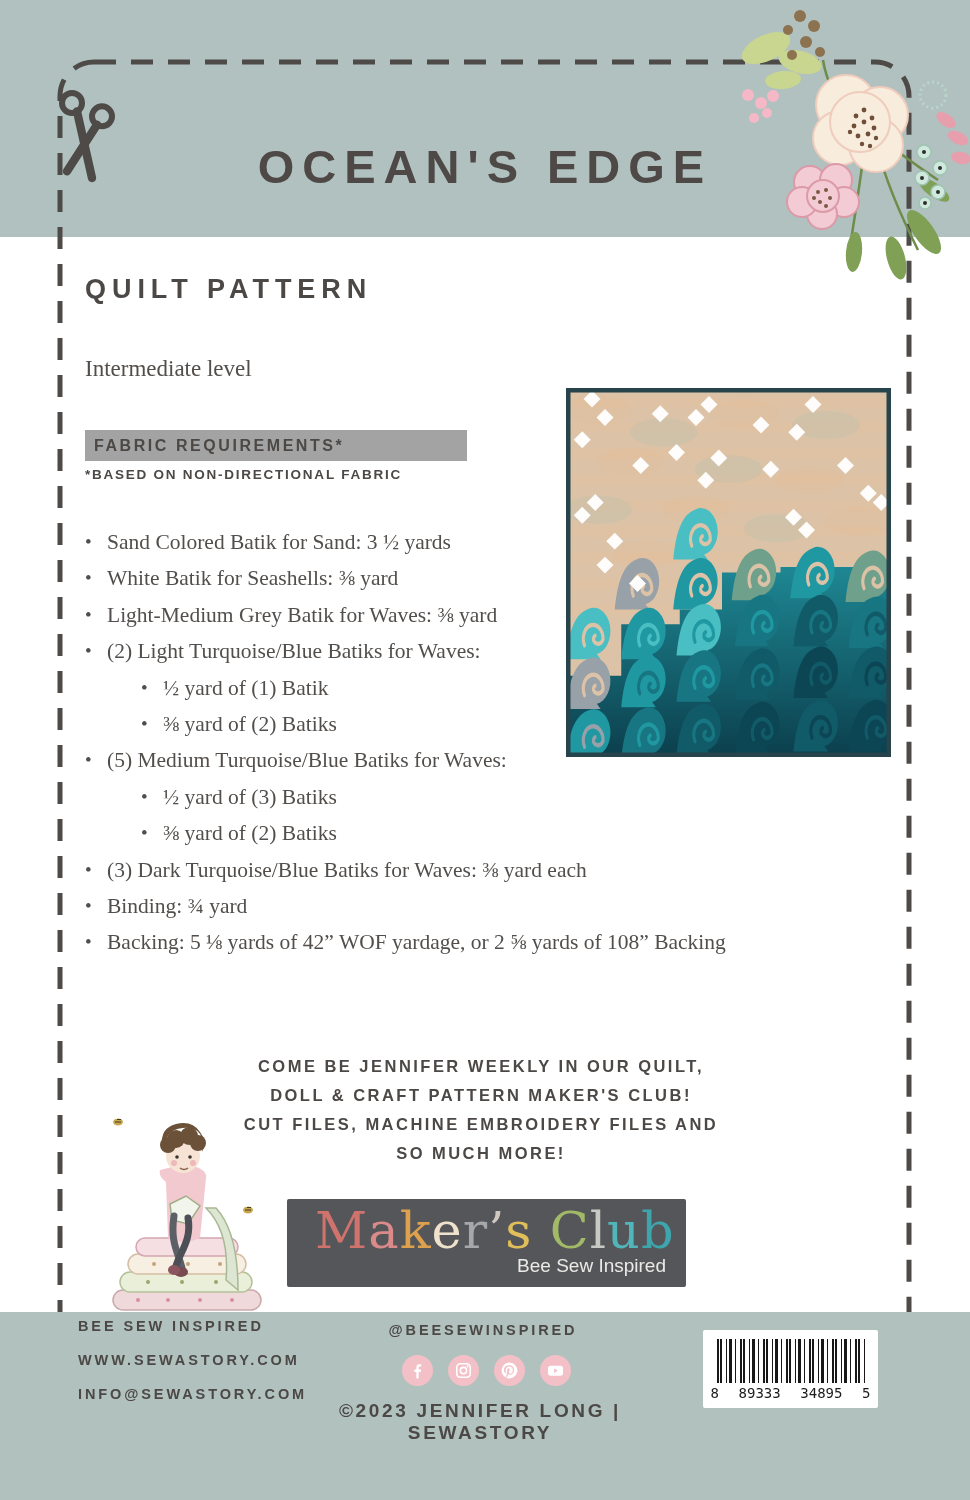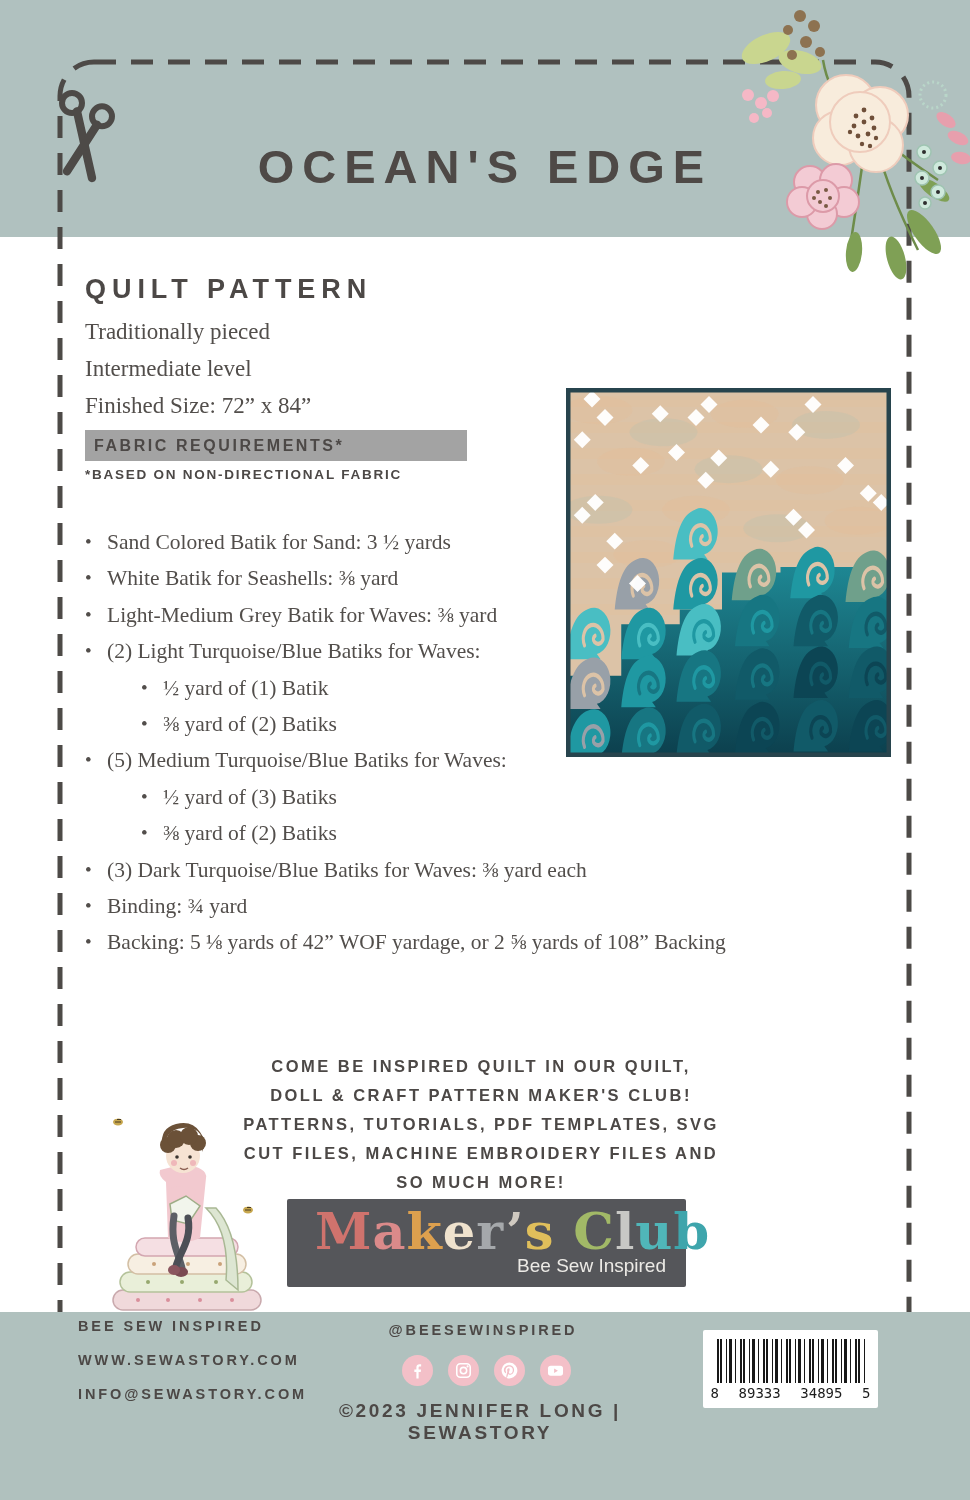--- a/index.html
+++ b/index.html
@@ -159,7 +159,6 @@
   <div class="abs page-title hand">OCEAN'S EDGE</div>
 
   <div class="abs hand section-heading">QUILT PATTERN</div>
-  <div class="abs serif detail-line" style="top:313px;">Traditionally pieced</div>
   <div class="abs serif detail-line" style="top:350px;">Intermediate level</div>
   <div class="abs serif detail-line" style="top:387px;">Finished Size: 72” x 84”</div>
 

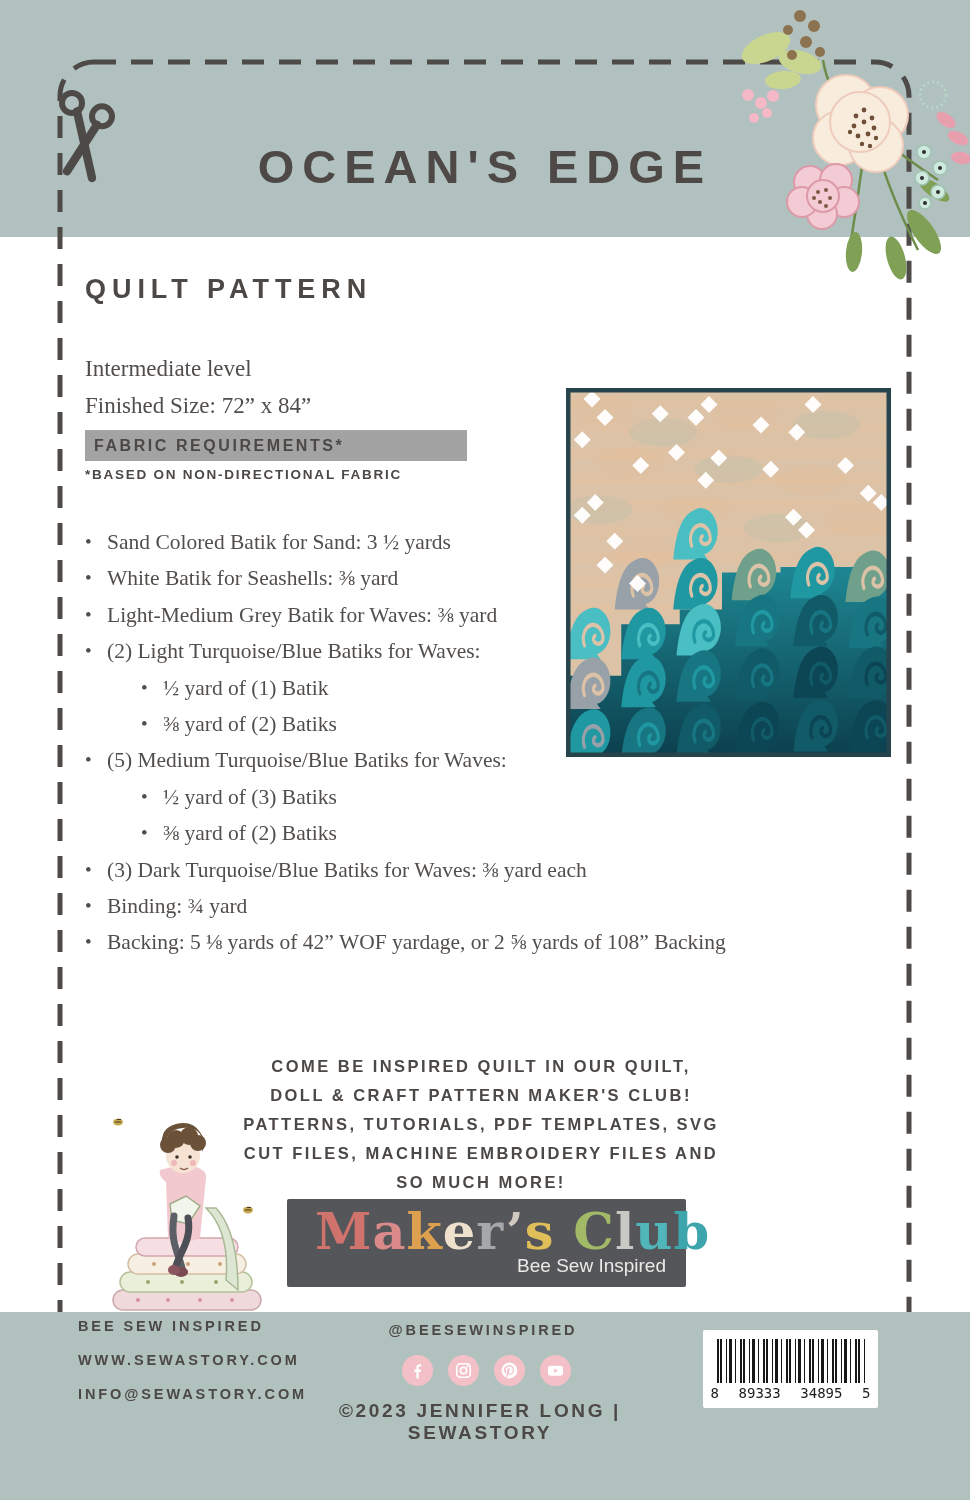--- a/index.html
+++ b/index.html
@@ -160,7 +160,6 @@
 
   <div class="abs hand section-heading">QUILT PATTERN</div>
   <div class="abs serif detail-line" style="top:350px;">Intermediate level</div>
-  <div class="abs serif detail-line" style="top:387px;">Finished Size: 72” x 84”</div>
 
   <div class="abs fabric-bar">
     <span class="hand">FABRIC REQUIREMENTS*</span>

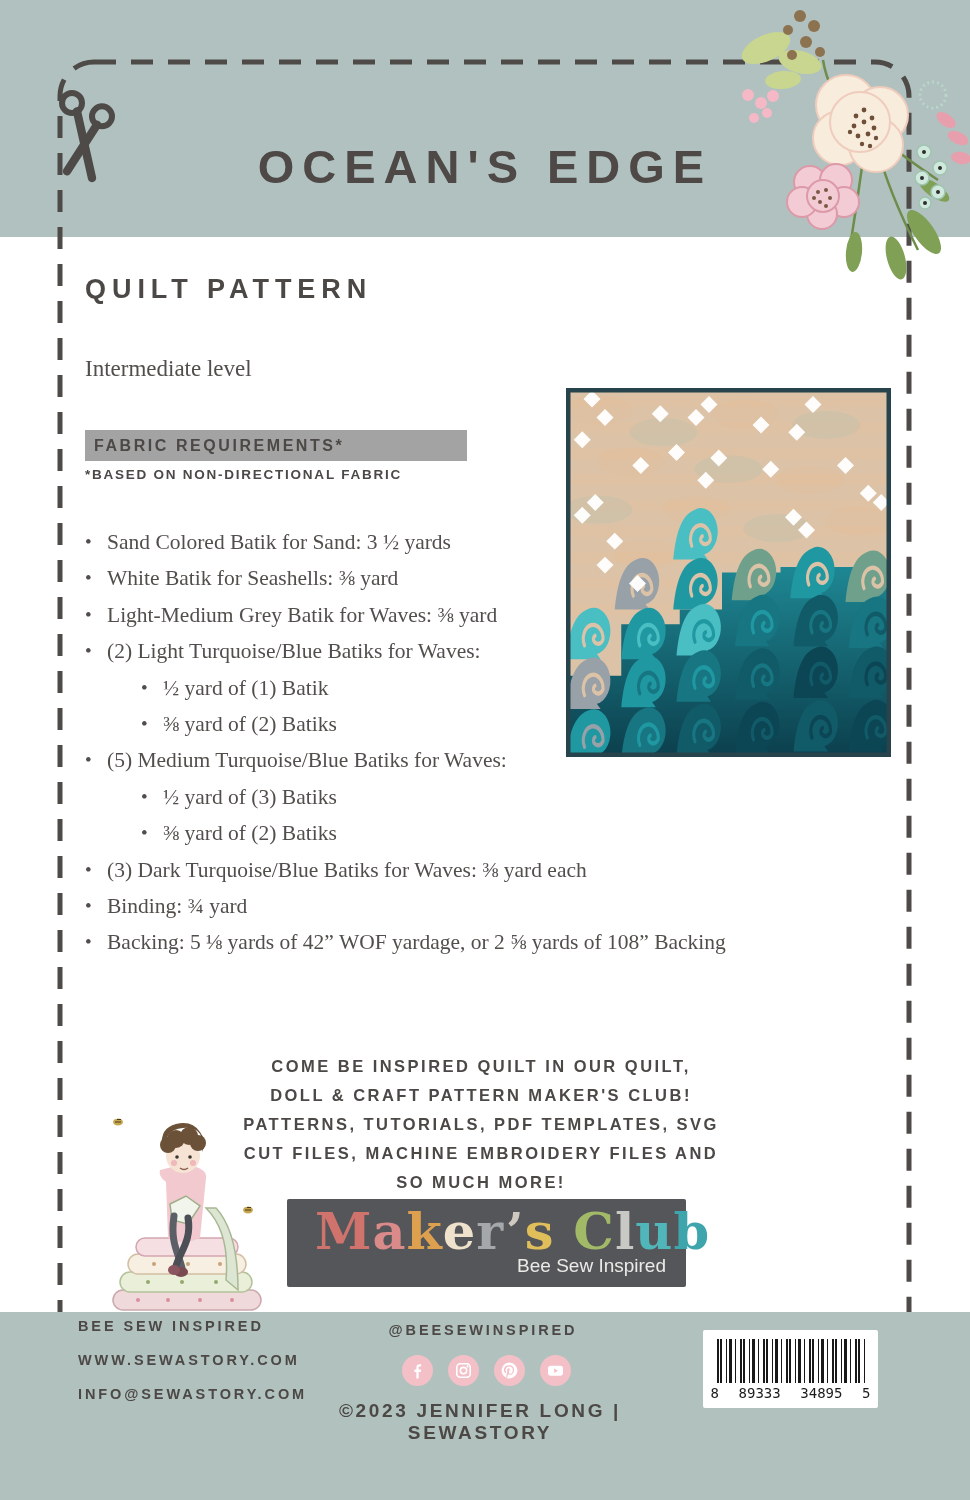--- a/index.html
+++ b/index.html
@@ -335,7 +335,7 @@
       </svg></div>
 
   <div class="abs pitch hand" id="pitch">
-      <div>COME BE INSPIRED QUILT IN OUR QUILT,</div>
+      <div>COME BE JENNIFER WEEKLY IN OUR QUILT,</div>
       <div>DOLL &amp; CRAFT PATTERN MAKER'S CLUB!</div>
       <div>PATTERNS, TUTORIALS, PDF TEMPLATES, SVG</div>
       <div>CUT FILES, MACHINE EMBROIDERY FILES AND</div>

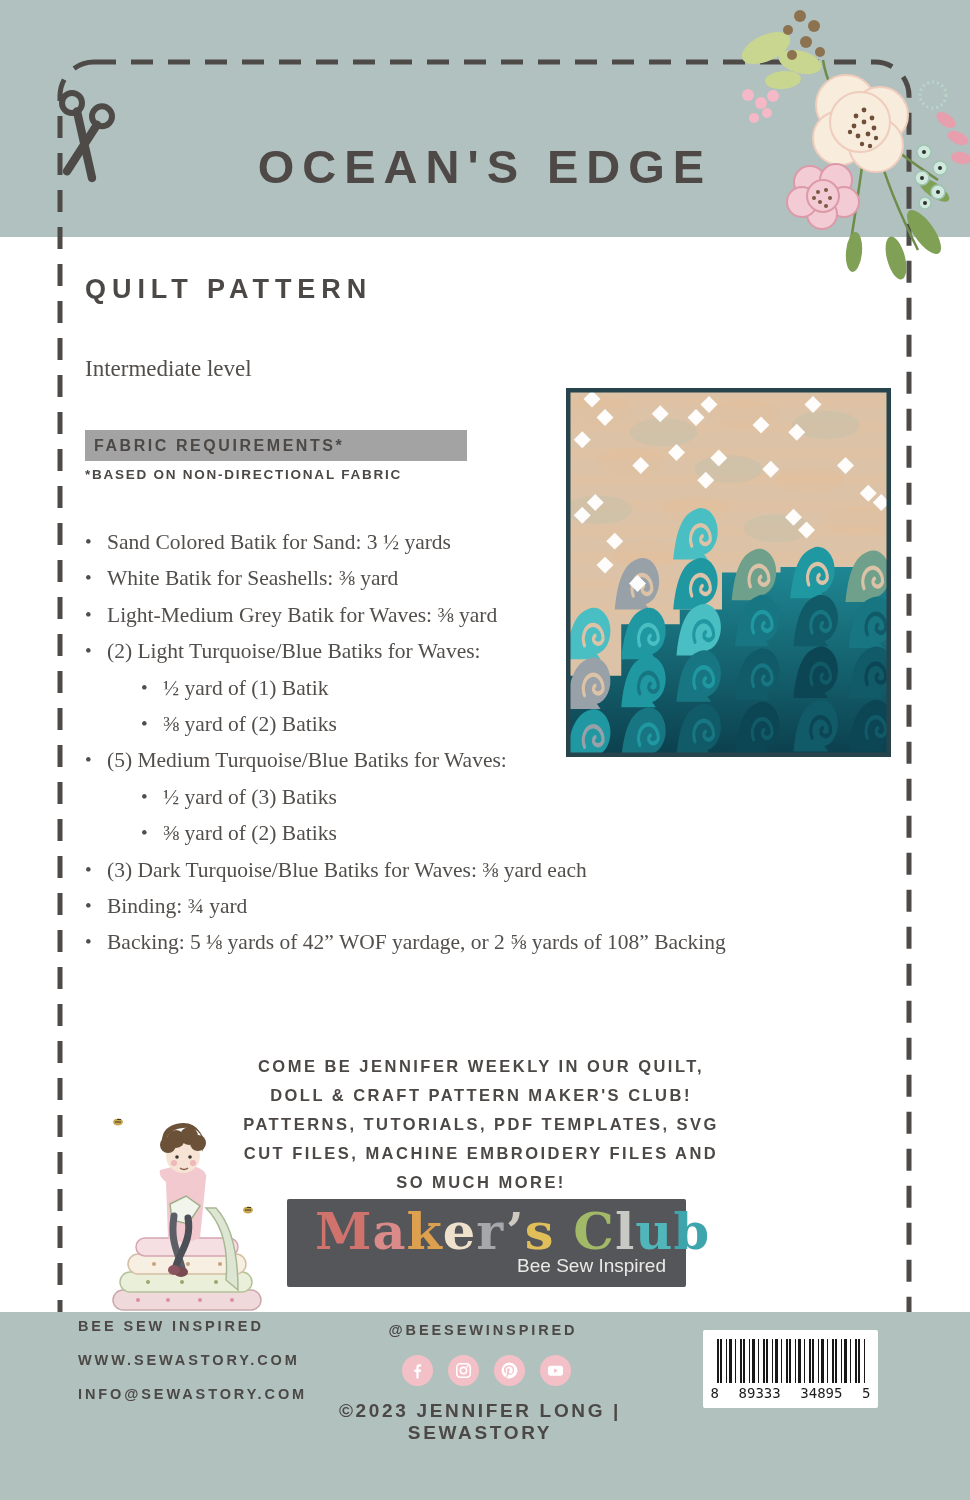--- a/index.html
+++ b/index.html
@@ -337,7 +337,6 @@
   <div class="abs pitch hand" id="pitch">
       <div>COME BE JENNIFER WEEKLY IN OUR QUILT,</div>
       <div>DOLL &amp; CRAFT PATTERN MAKER'S CLUB!</div>
-      <div>PATTERNS, TUTORIALS, PDF TEMPLATES, SVG</div>
       <div>CUT FILES, MACHINE EMBROIDERY FILES AND</div>
       <div>SO MUCH MORE!</div>
     </div>

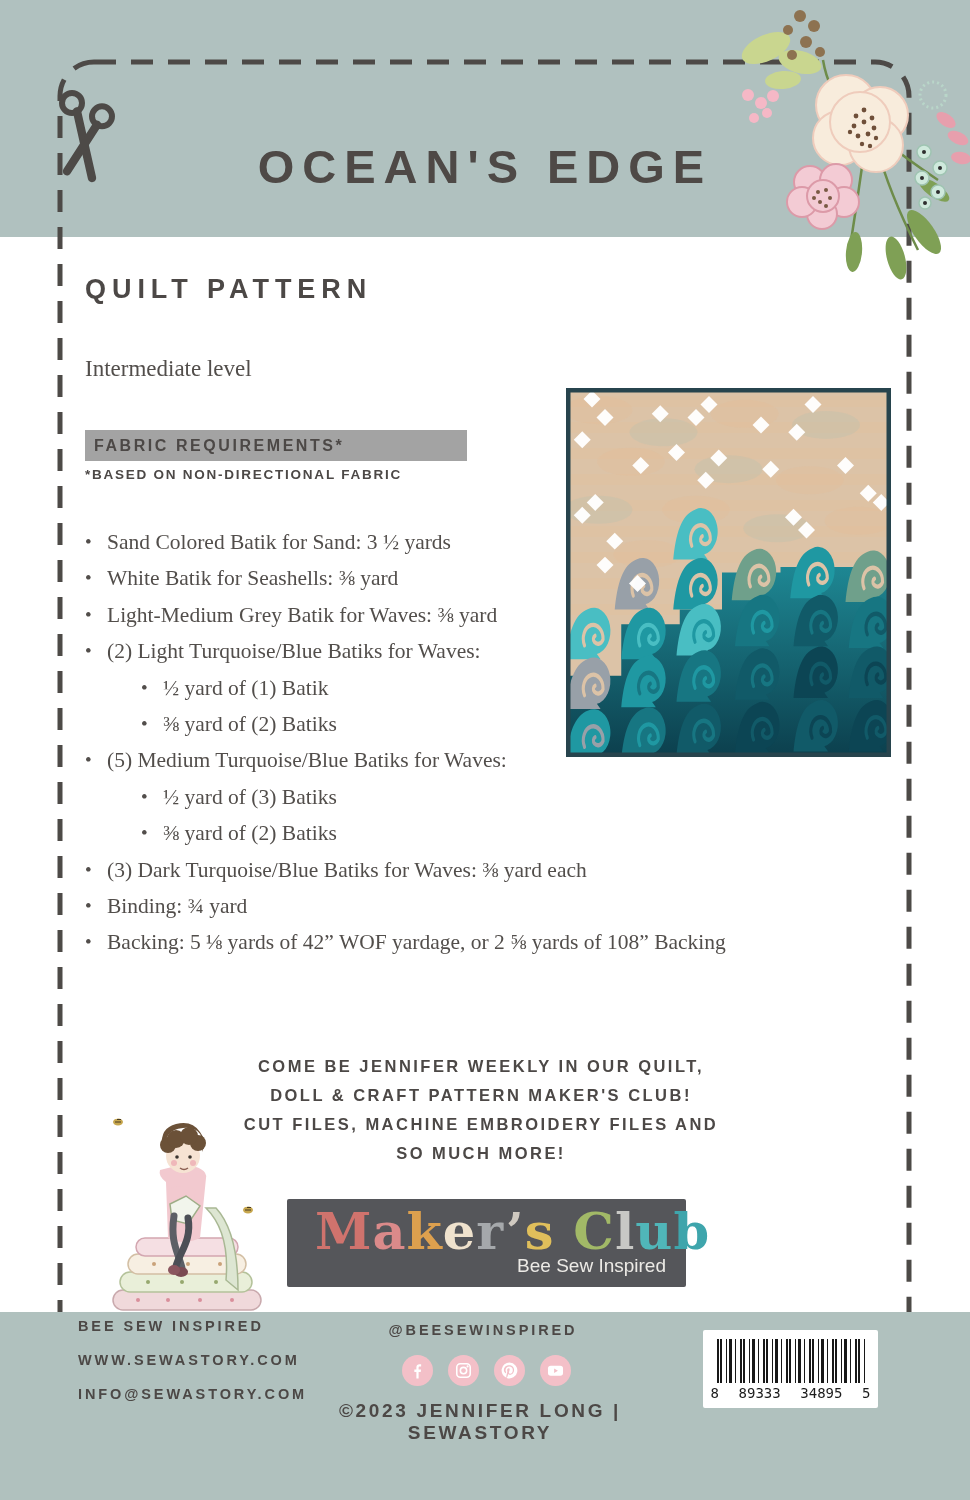--- a/index.html
+++ b/index.html
@@ -29,7 +29,7 @@
   .pitch{left:200px;top:1052px;width:562px;text-align:center;font-size:16.5px;line-height:29px;letter-spacing:.15em;}
   .makers-box{left:287px;top:1199px;width:399px;height:88px;background:#55565a;border-radius:2px;}
   .makers-title{position:absolute;left:28px;top:2px;font-family:"DejaVu Serif","Liberation Serif",serif;
-                font-size:51px;font-weight:700;letter-spacing:1px;white-space:nowrap;}
+                font-size:51px;font-weight:400;letter-spacing:1px;white-space:nowrap;}
   .makers-sub{position:absolute;right:20px;bottom:10px;color:#eceae6;font-size:19px;font-weight:400;
               font-family:"Liberation Sans",sans-serif;}
   .foot-line{font-size:14.5px;letter-spacing:.2em;white-space:nowrap;}

